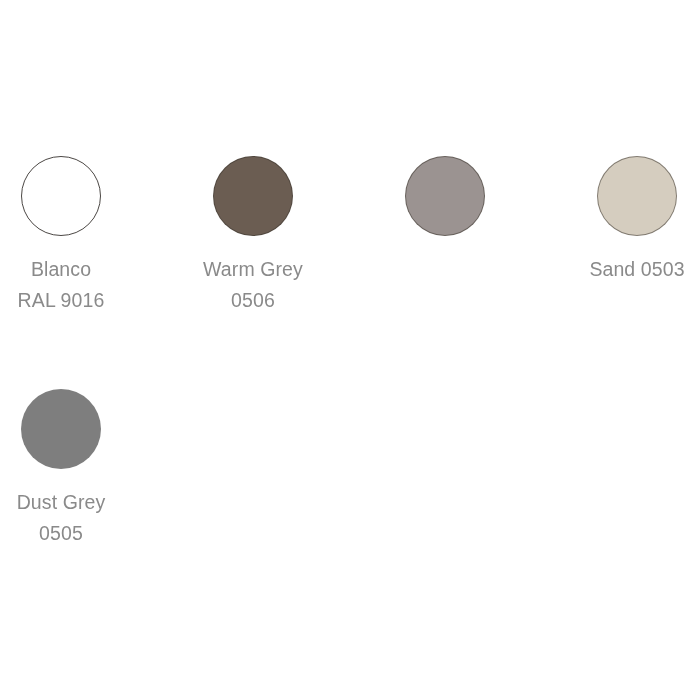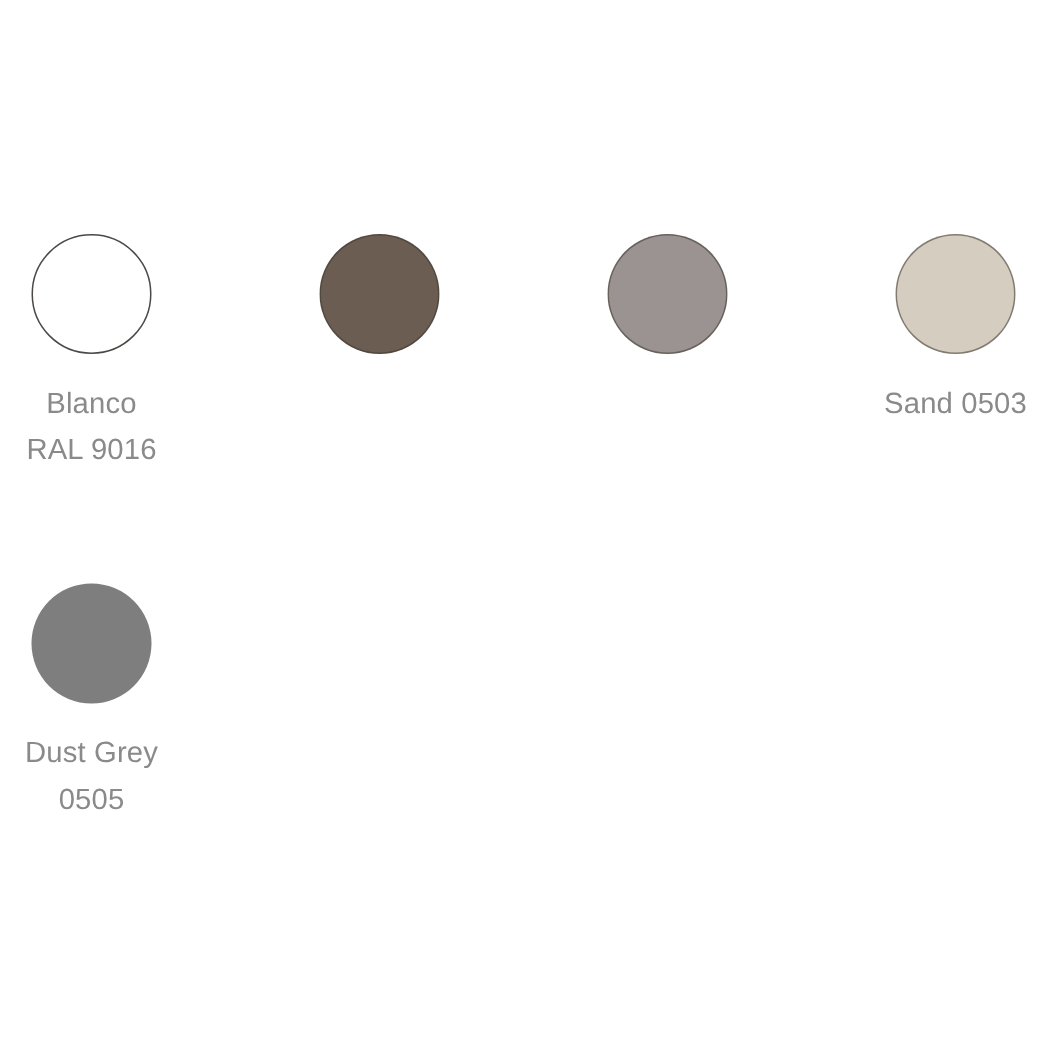--- a/index.html
+++ b/index.html
@@ -99,6 +99,8 @@
         <div class="swatch-disc-wrap">
           <div class="swatch-disc hairline" style="background: rgb(107, 93, 82);"></div>
         </div>
+        <div class="swatch-label">Warm Grey
+0506</div>
       </div>
       <div class="swatch-cell">
         <div class="swatch-disc-wrap">

